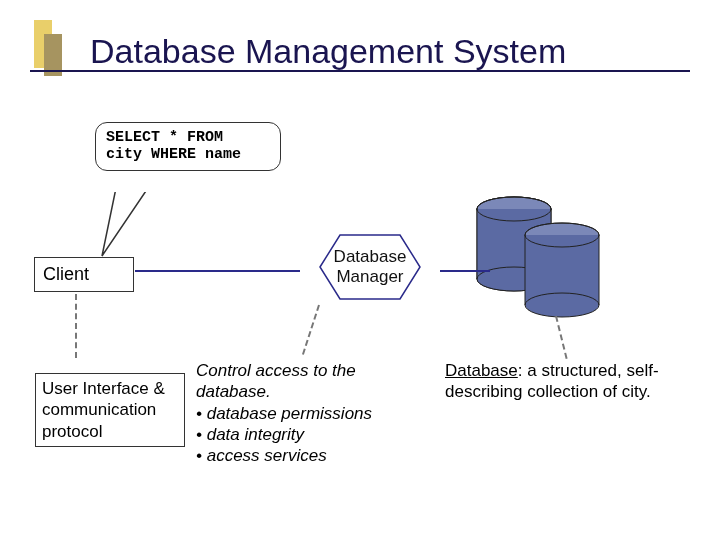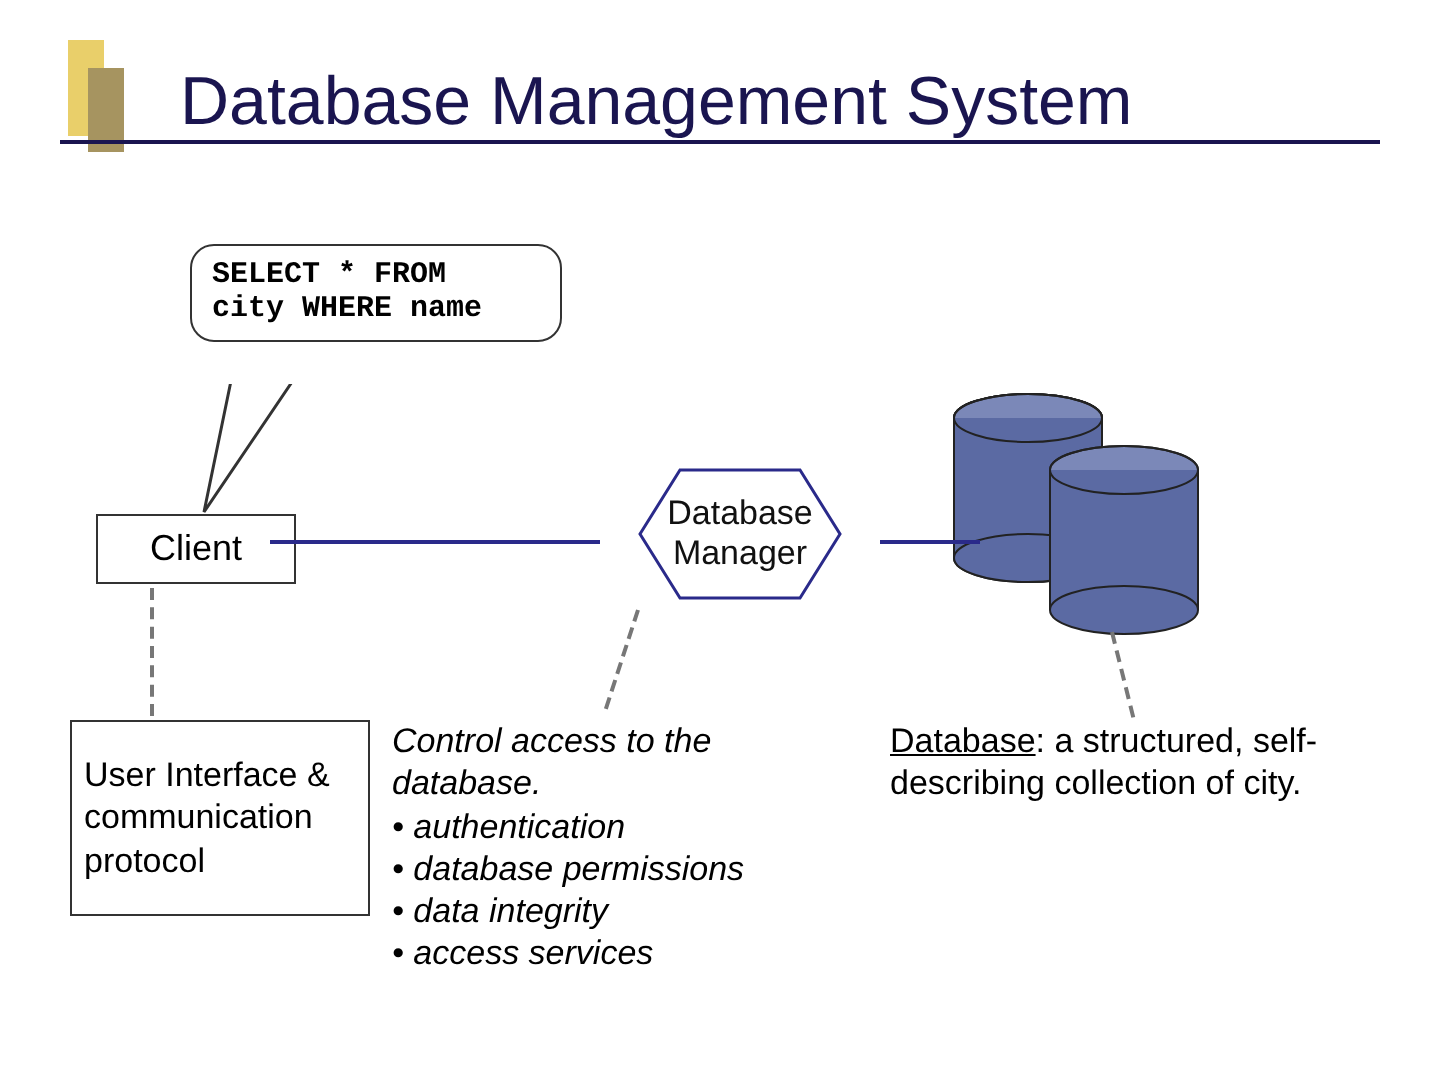--- a/index.html
+++ b/index.html
@@ -62,13 +62,13 @@
 
   .client-box {
     position: absolute;
-    left: 48px; top: 257px;
+    left: 34px; top: 257px;
     width: 100px;
     border: 1px solid #333;
     background: #fff;
     padding: 6px 8px;
     font-size: 18px;
-    text-align: center;
+    text-align: left;
   }
 
   .hex {

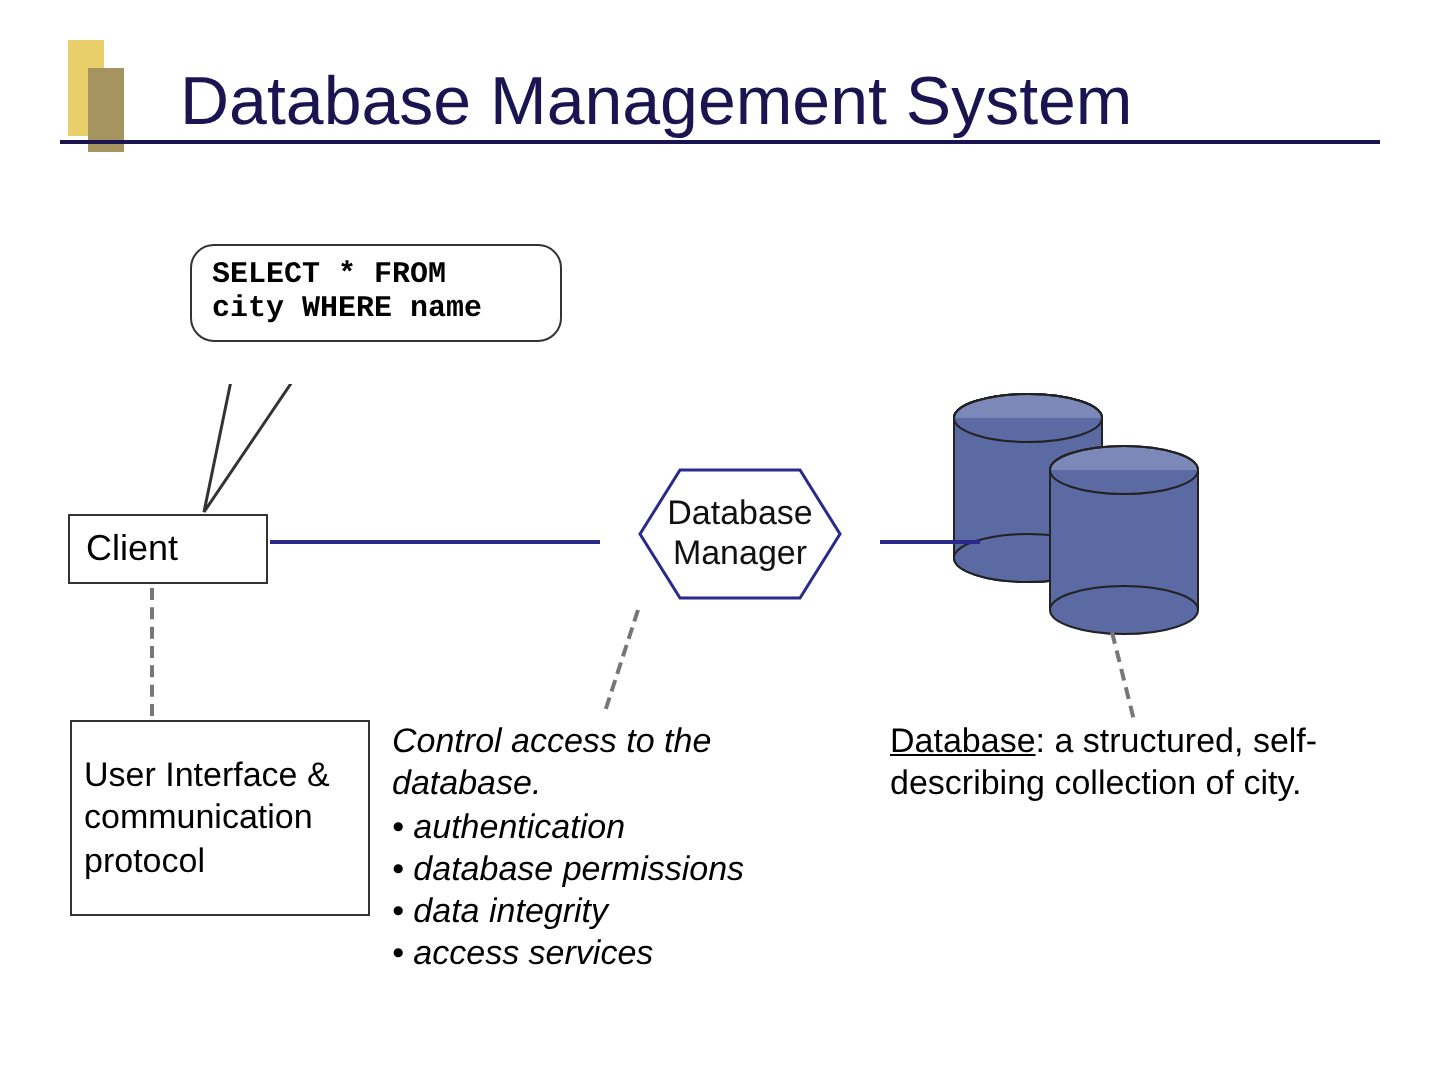--- a/index.html
+++ b/index.html
@@ -110,7 +110,7 @@
     color: #000;
   }
   .desc-client { left: 35px; top: 360px; width: 150px; }
-  .desc-client .box { border: 1px solid #333; background:#fff; padding: 16px 6px; }
+  .desc-client .box { border: 1px solid #333; background:#fff; padding: 4px 6px; margin-top: 13px; }
   .desc-mgr { left: 196px; top: 360px; width: 215px; font-style: italic; }
   .desc-db  { left: 445px; top: 360px; width: 250px; }
   .underline { text-decoration: underline; }

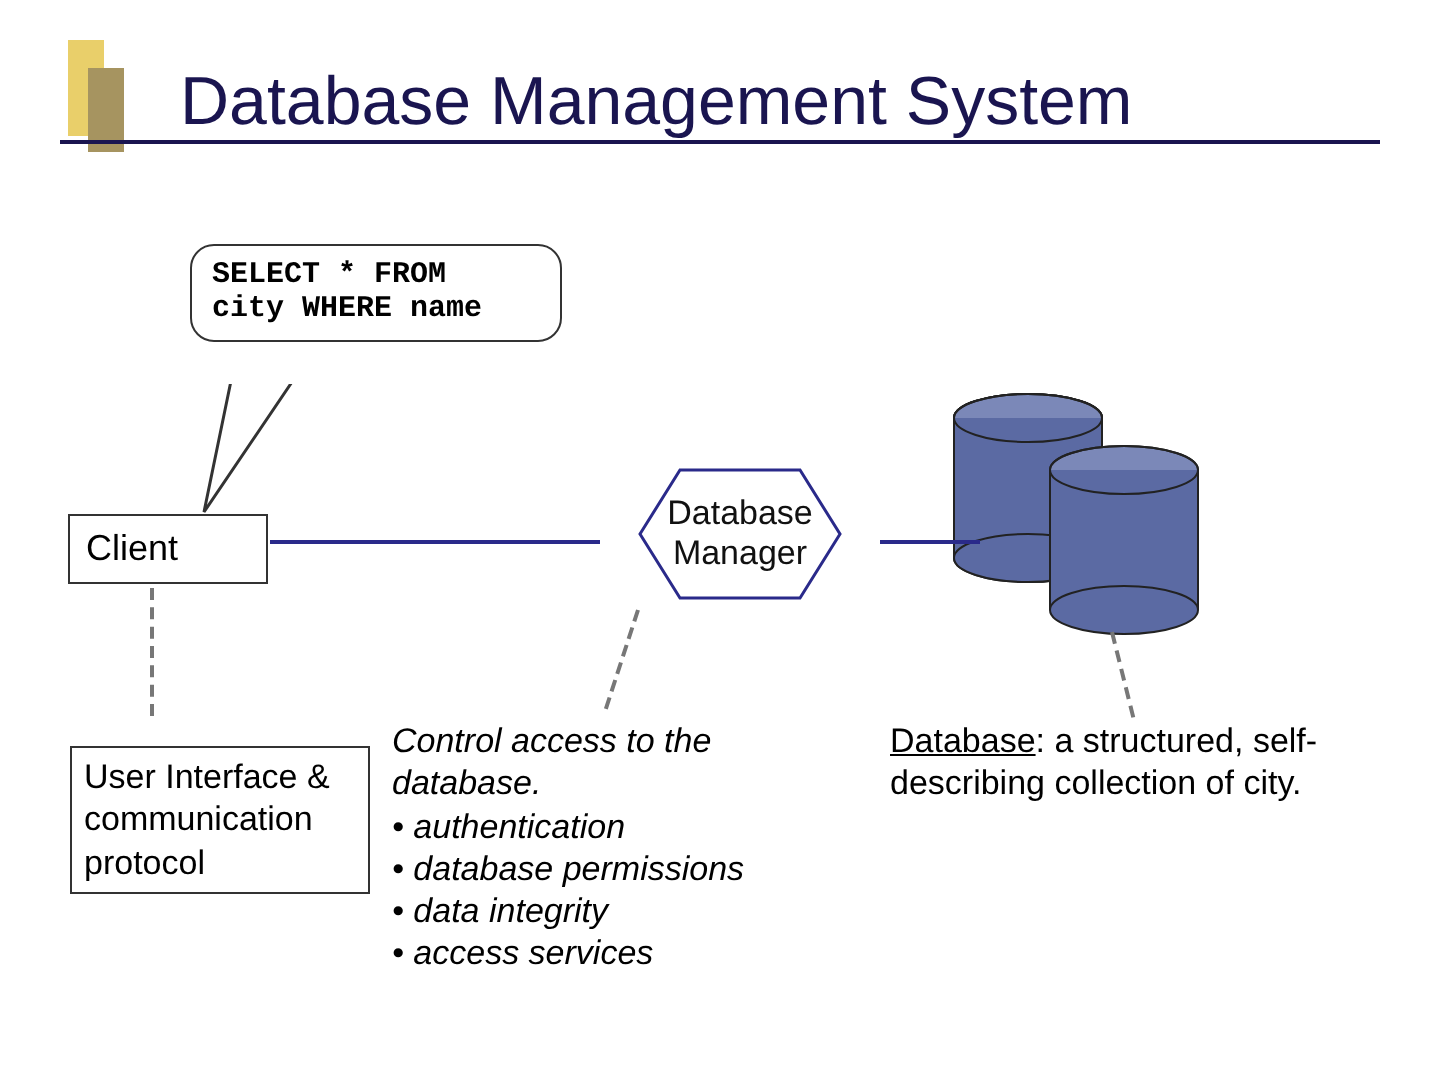--- a/index.html
+++ b/index.html
@@ -210,7 +210,6 @@
 
 <div class="desc desc-mgr">
   <div>Control access to the database.</div>
-  <div>• authentication</div>
   <div>• database permissions</div>
   <div>• data integrity</div>
   <div>• access services</div>

